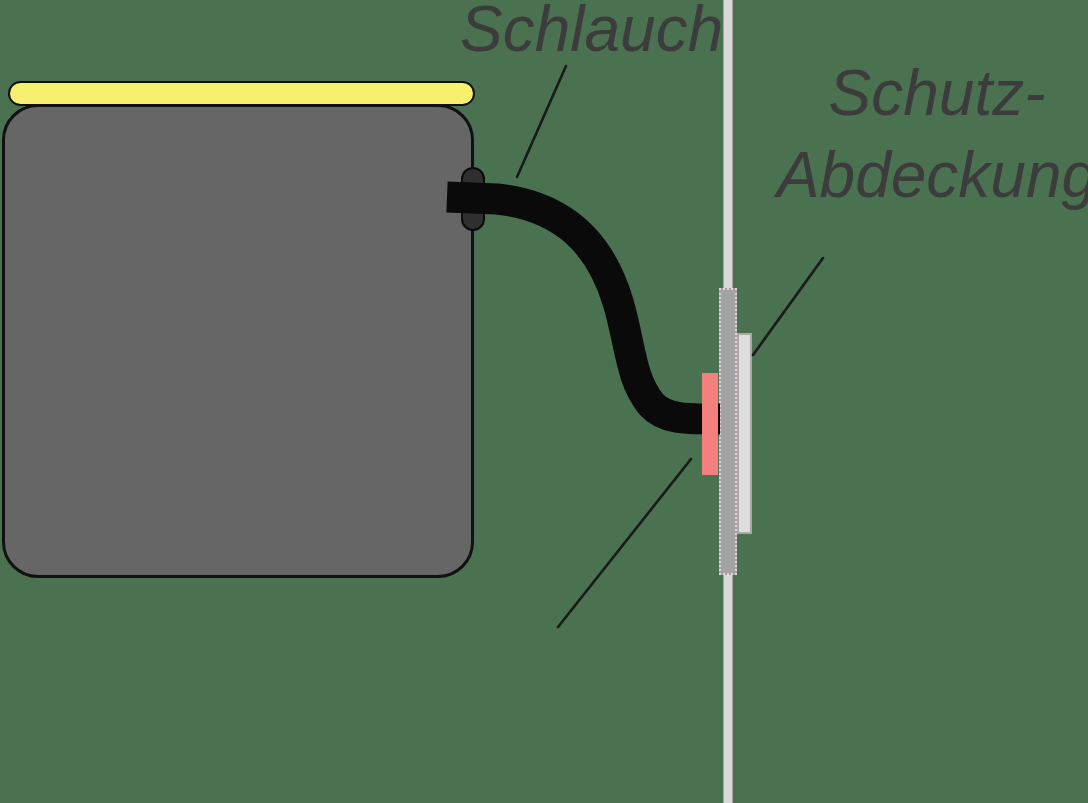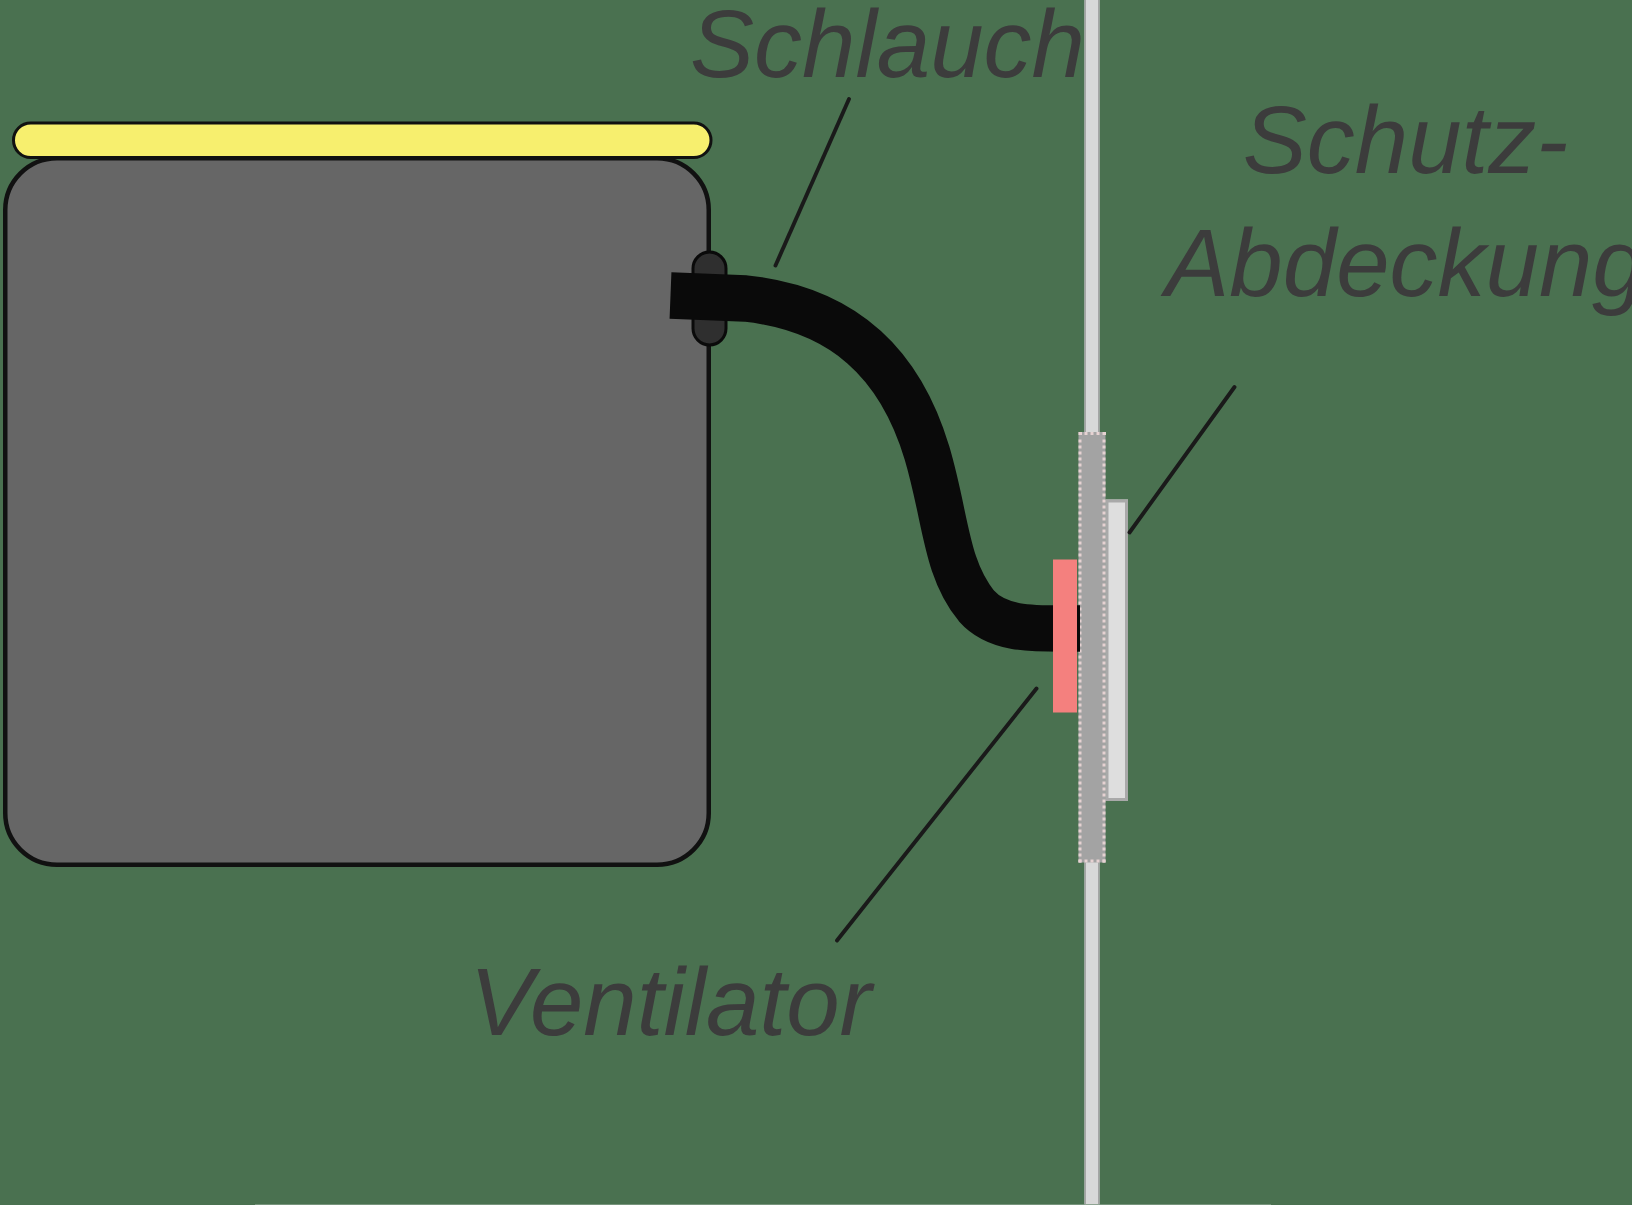--- a/index.html
+++ b/index.html
@@ -114,7 +114,6 @@
     <div>Abdeckung</div>
   </div>
 
-  <div class="label" style="left:313px; top:633px;">Ventilator</div>
 
 </div>
 

